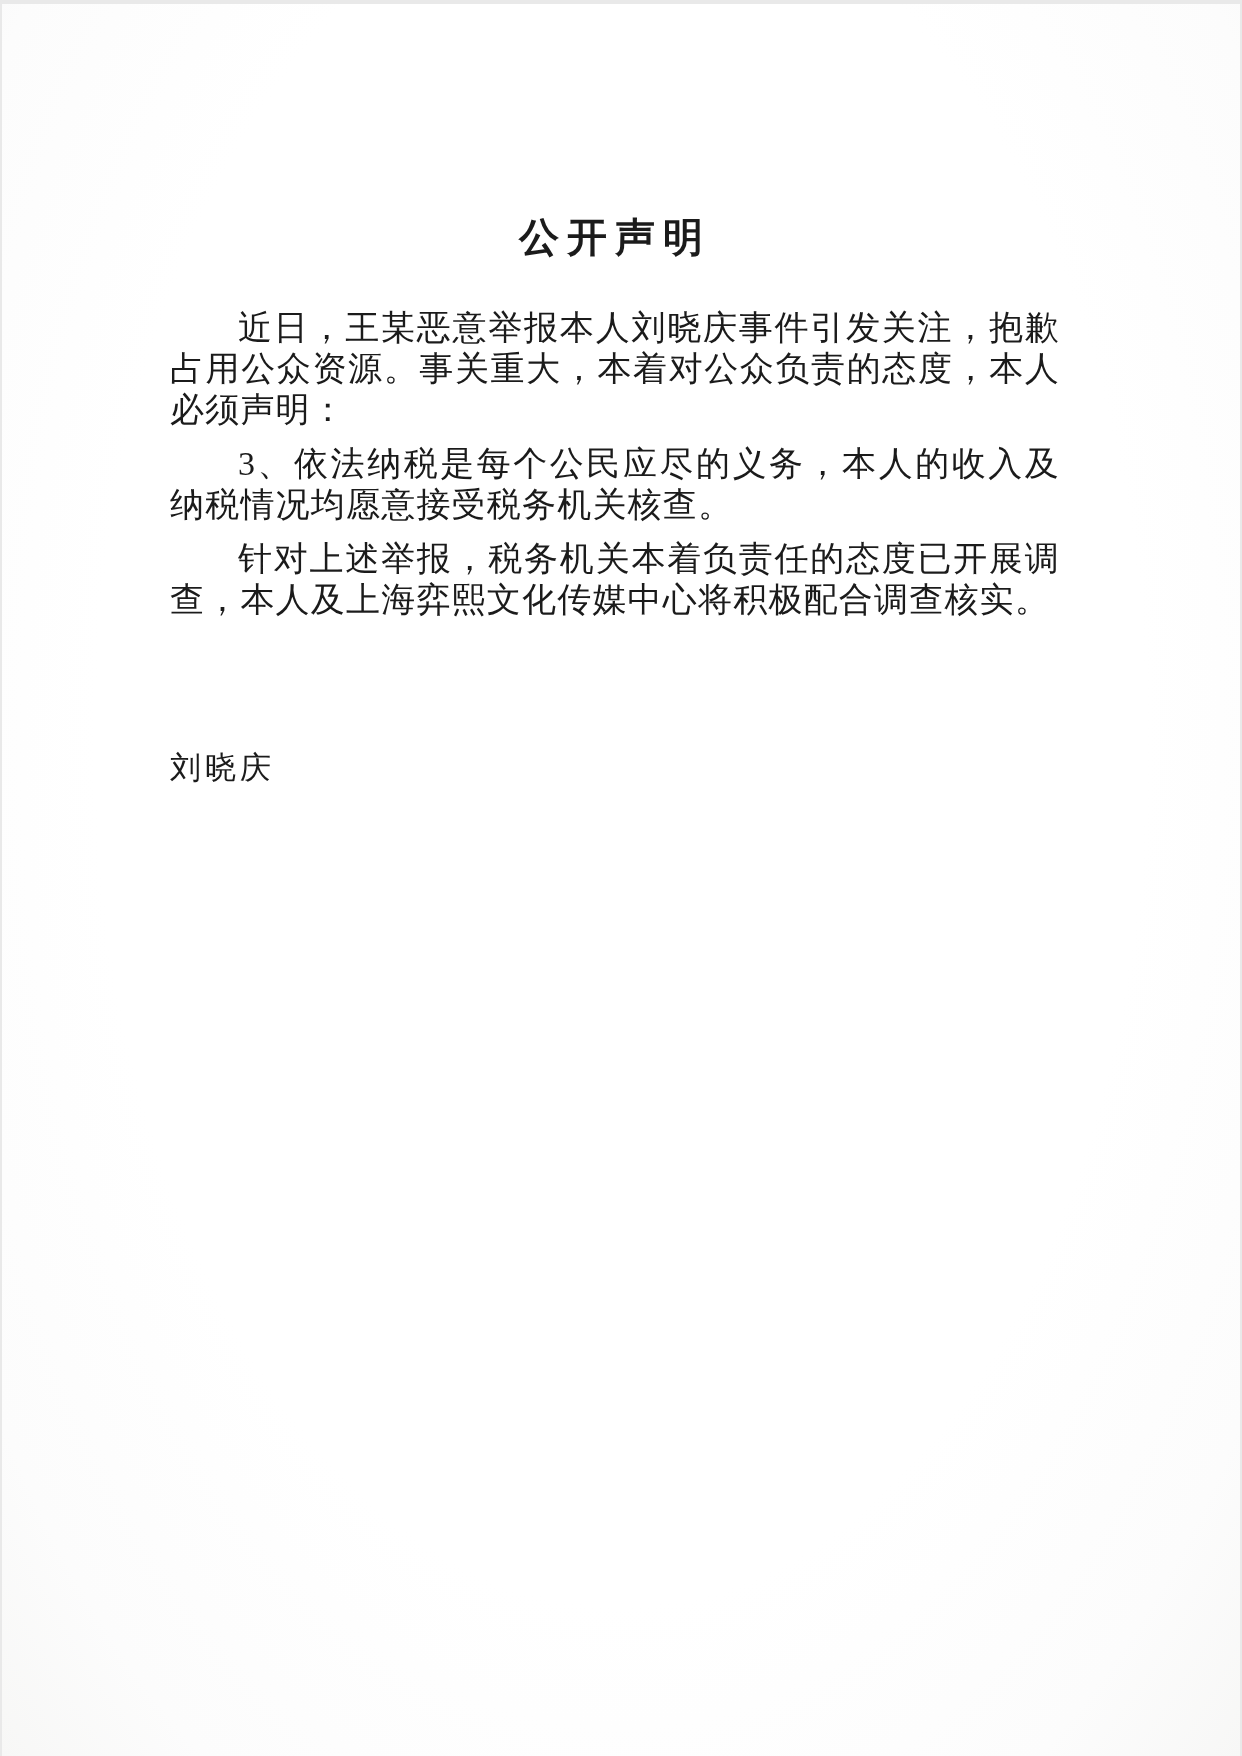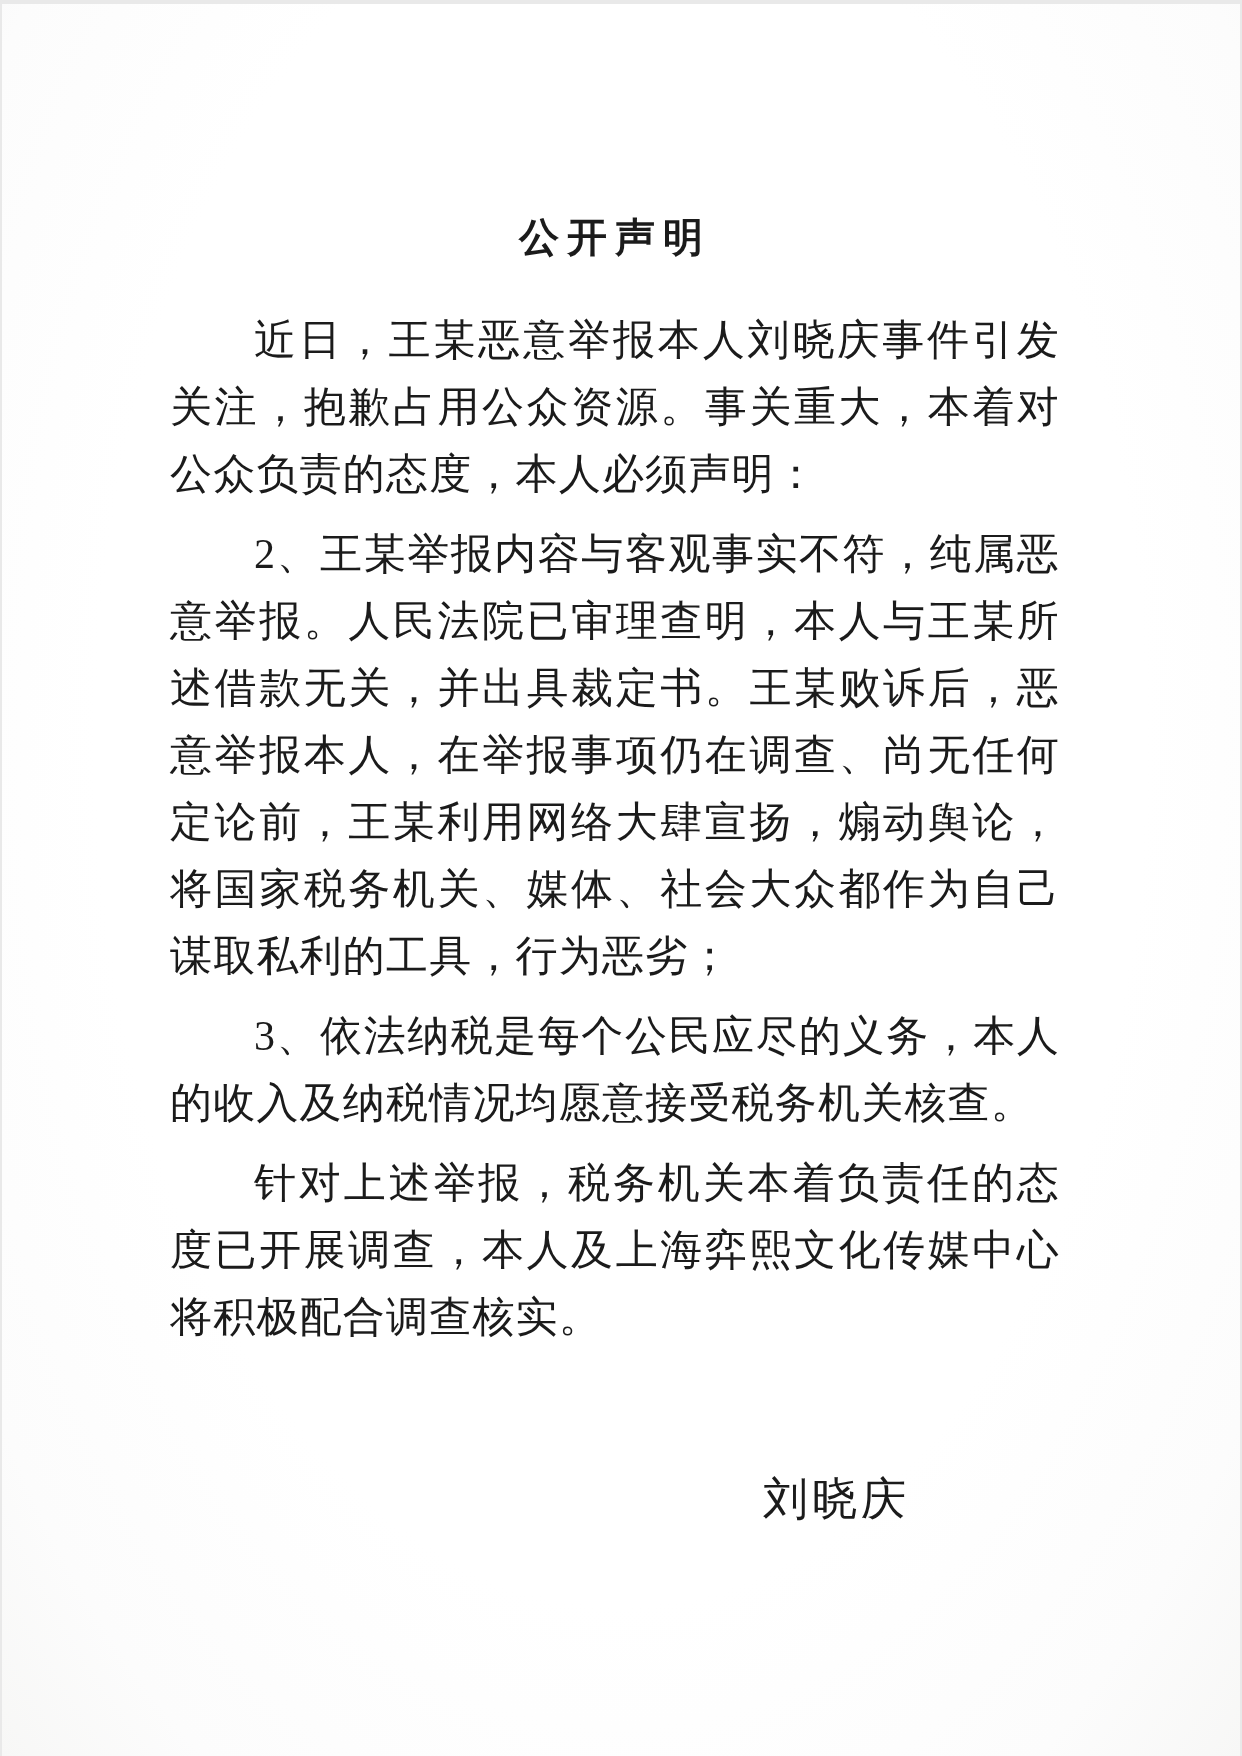--- a/index.html
+++ b/index.html
@@ -27,8 +27,8 @@
     margin: 0 0 42px 0;
   }
   .para {
-    font-size: 42px;
-    line-height: 67px;
+    font-size: 34px;
+    line-height: 41px;
     letter-spacing: 1.2px;
     text-align: justify;
     text-indent: 2em;

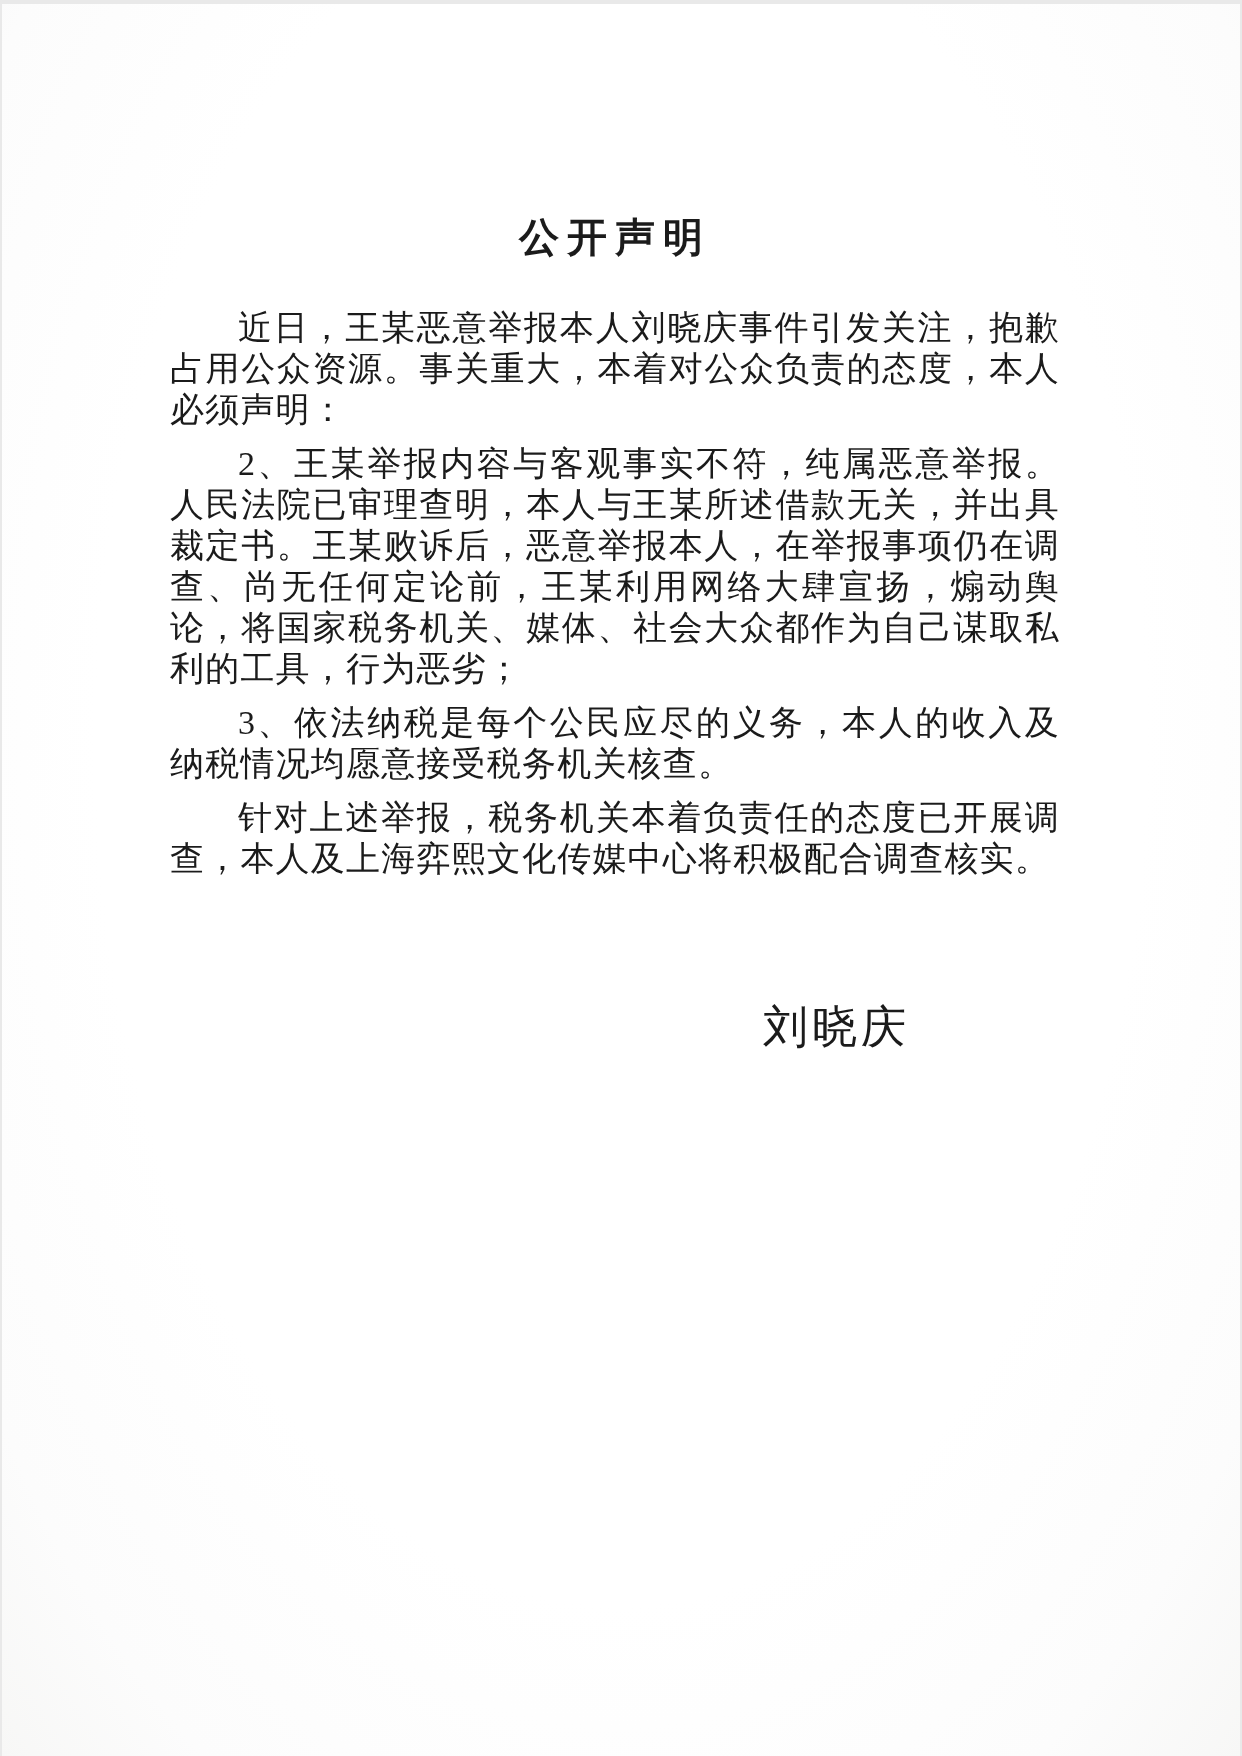--- a/index.html
+++ b/index.html
@@ -60,7 +60,6 @@
   <p class="para">近日，王某恶意举报本人刘晓庆事件引发关注，抱歉占用公众资源。事关重大，本着对公众负责的态度，本人必须声明：</p>
 
 
-  <p class="para">2、王某举报内容与客观事实不符，纯属恶意举报。人民法院已审理查明，本人与王某所述借款无关，并出具裁定书。王某败诉后，恶意举报本人，在举报事项仍在调查、尚无任何定论前，王某利用网络大肆宣扬，煽动舆论，将国家税务机关、媒体、社会大众都作为自己谋取私利的工具，行为恶劣；</p>
 
   <p class="para">3、依法纳税是每个公民应尽的义务，本人的收入及纳税情况均愿意接受税务机关核查。</p>
 

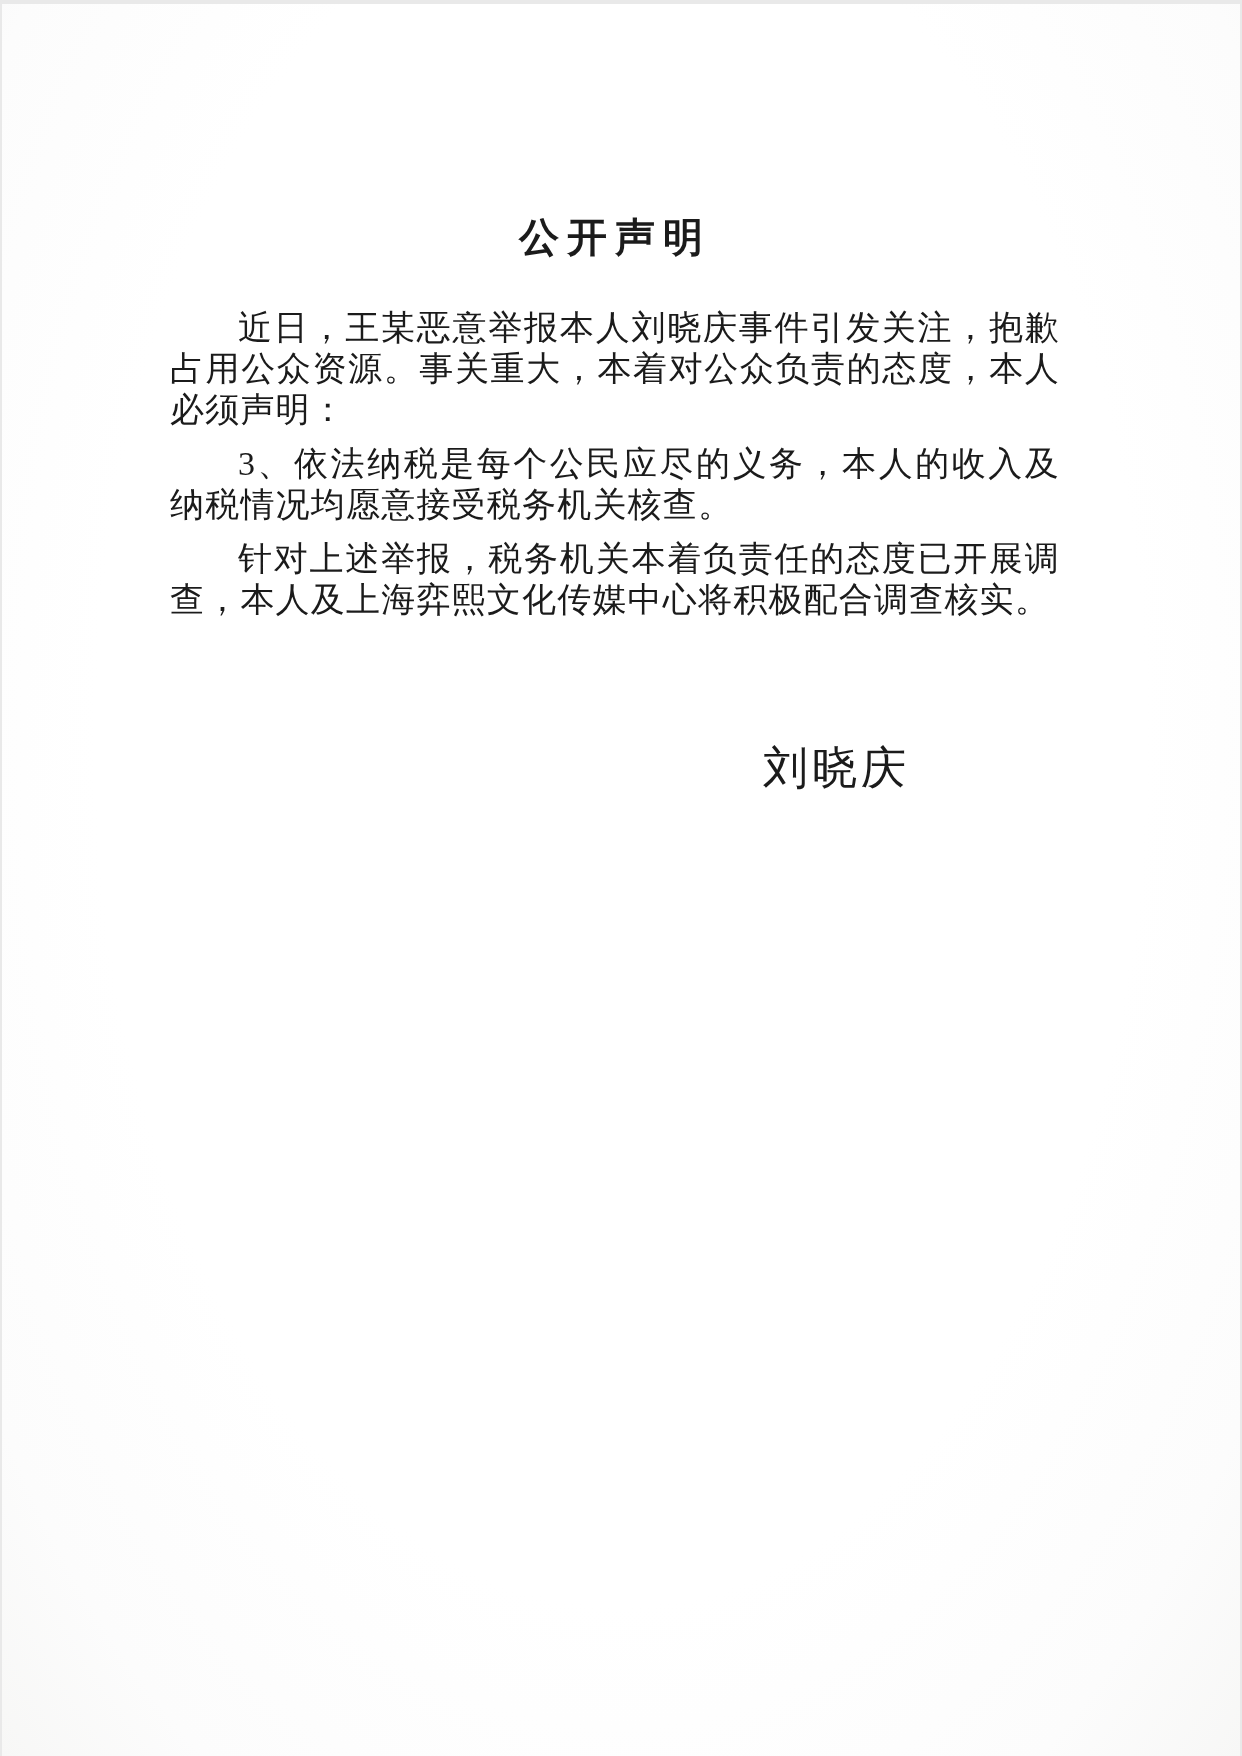--- a/index.html
+++ b/index.html
@@ -36,9 +36,8 @@
   }
   .signature {
     margin-top: 126px;
-    text-align: right;
     padding-right: 150px;
-    font-size: 45px;
+    font-size: 31px;
     line-height: 44px;
     letter-spacing: 4px;
   }

